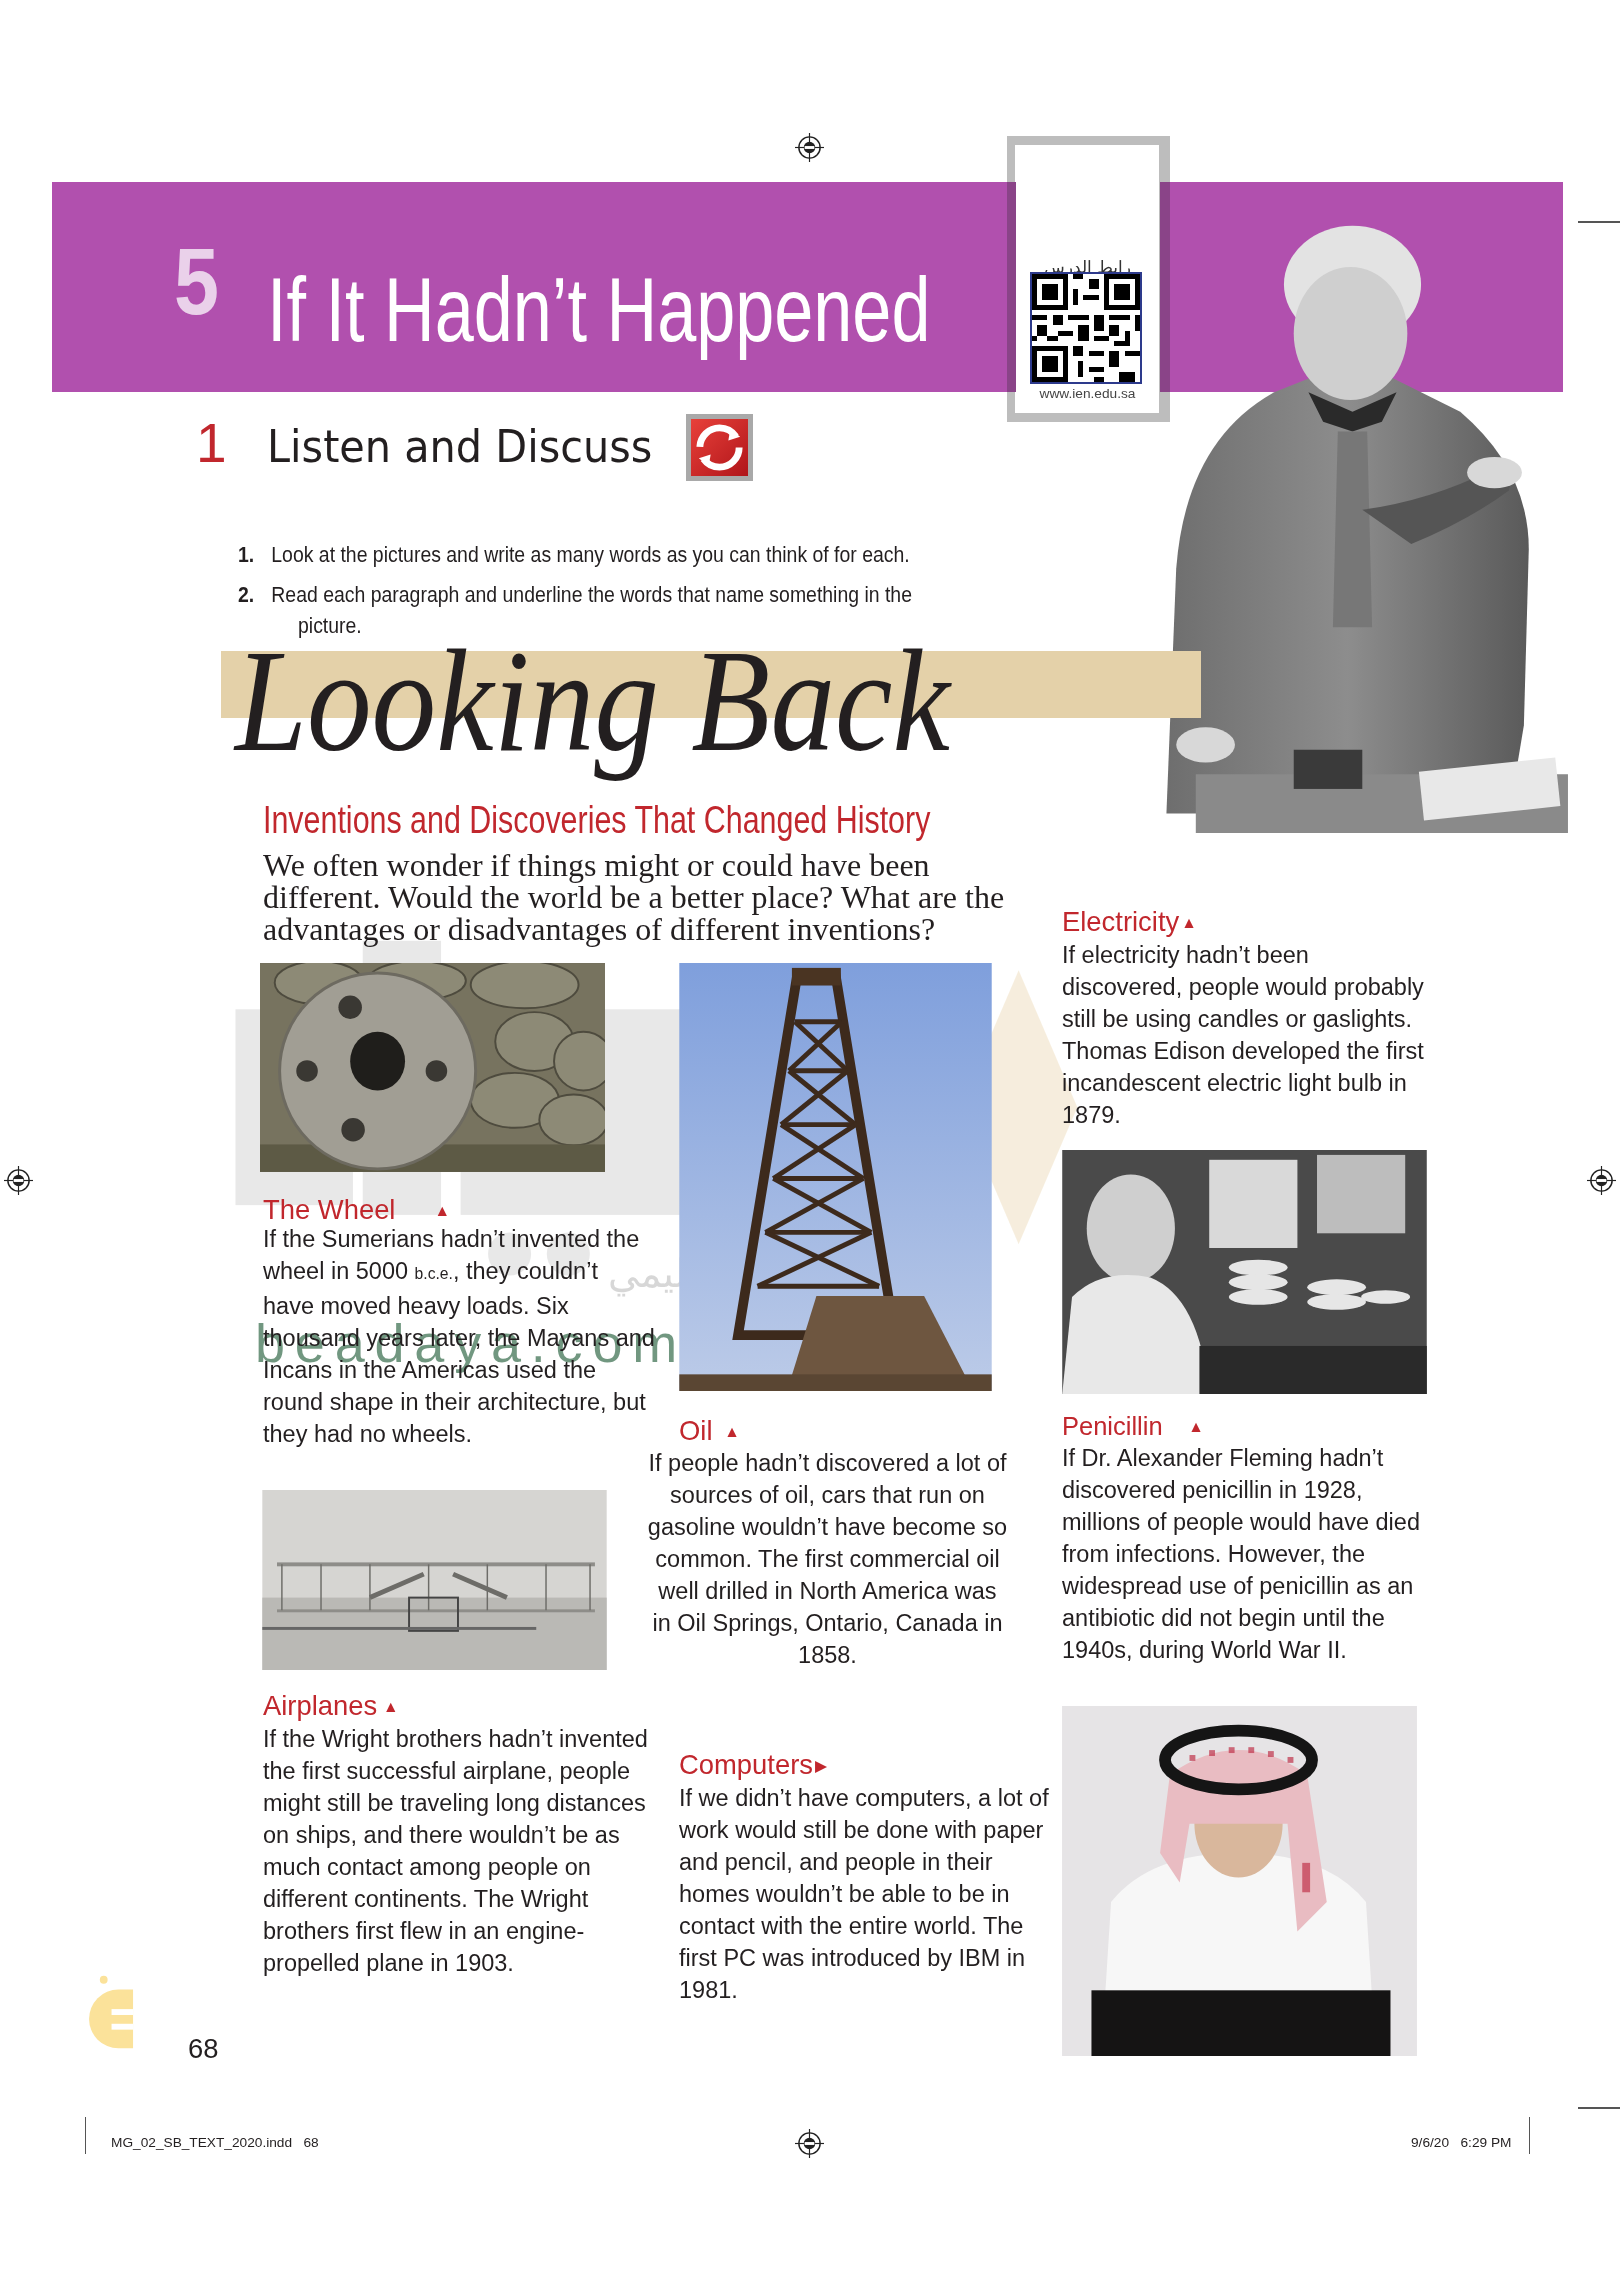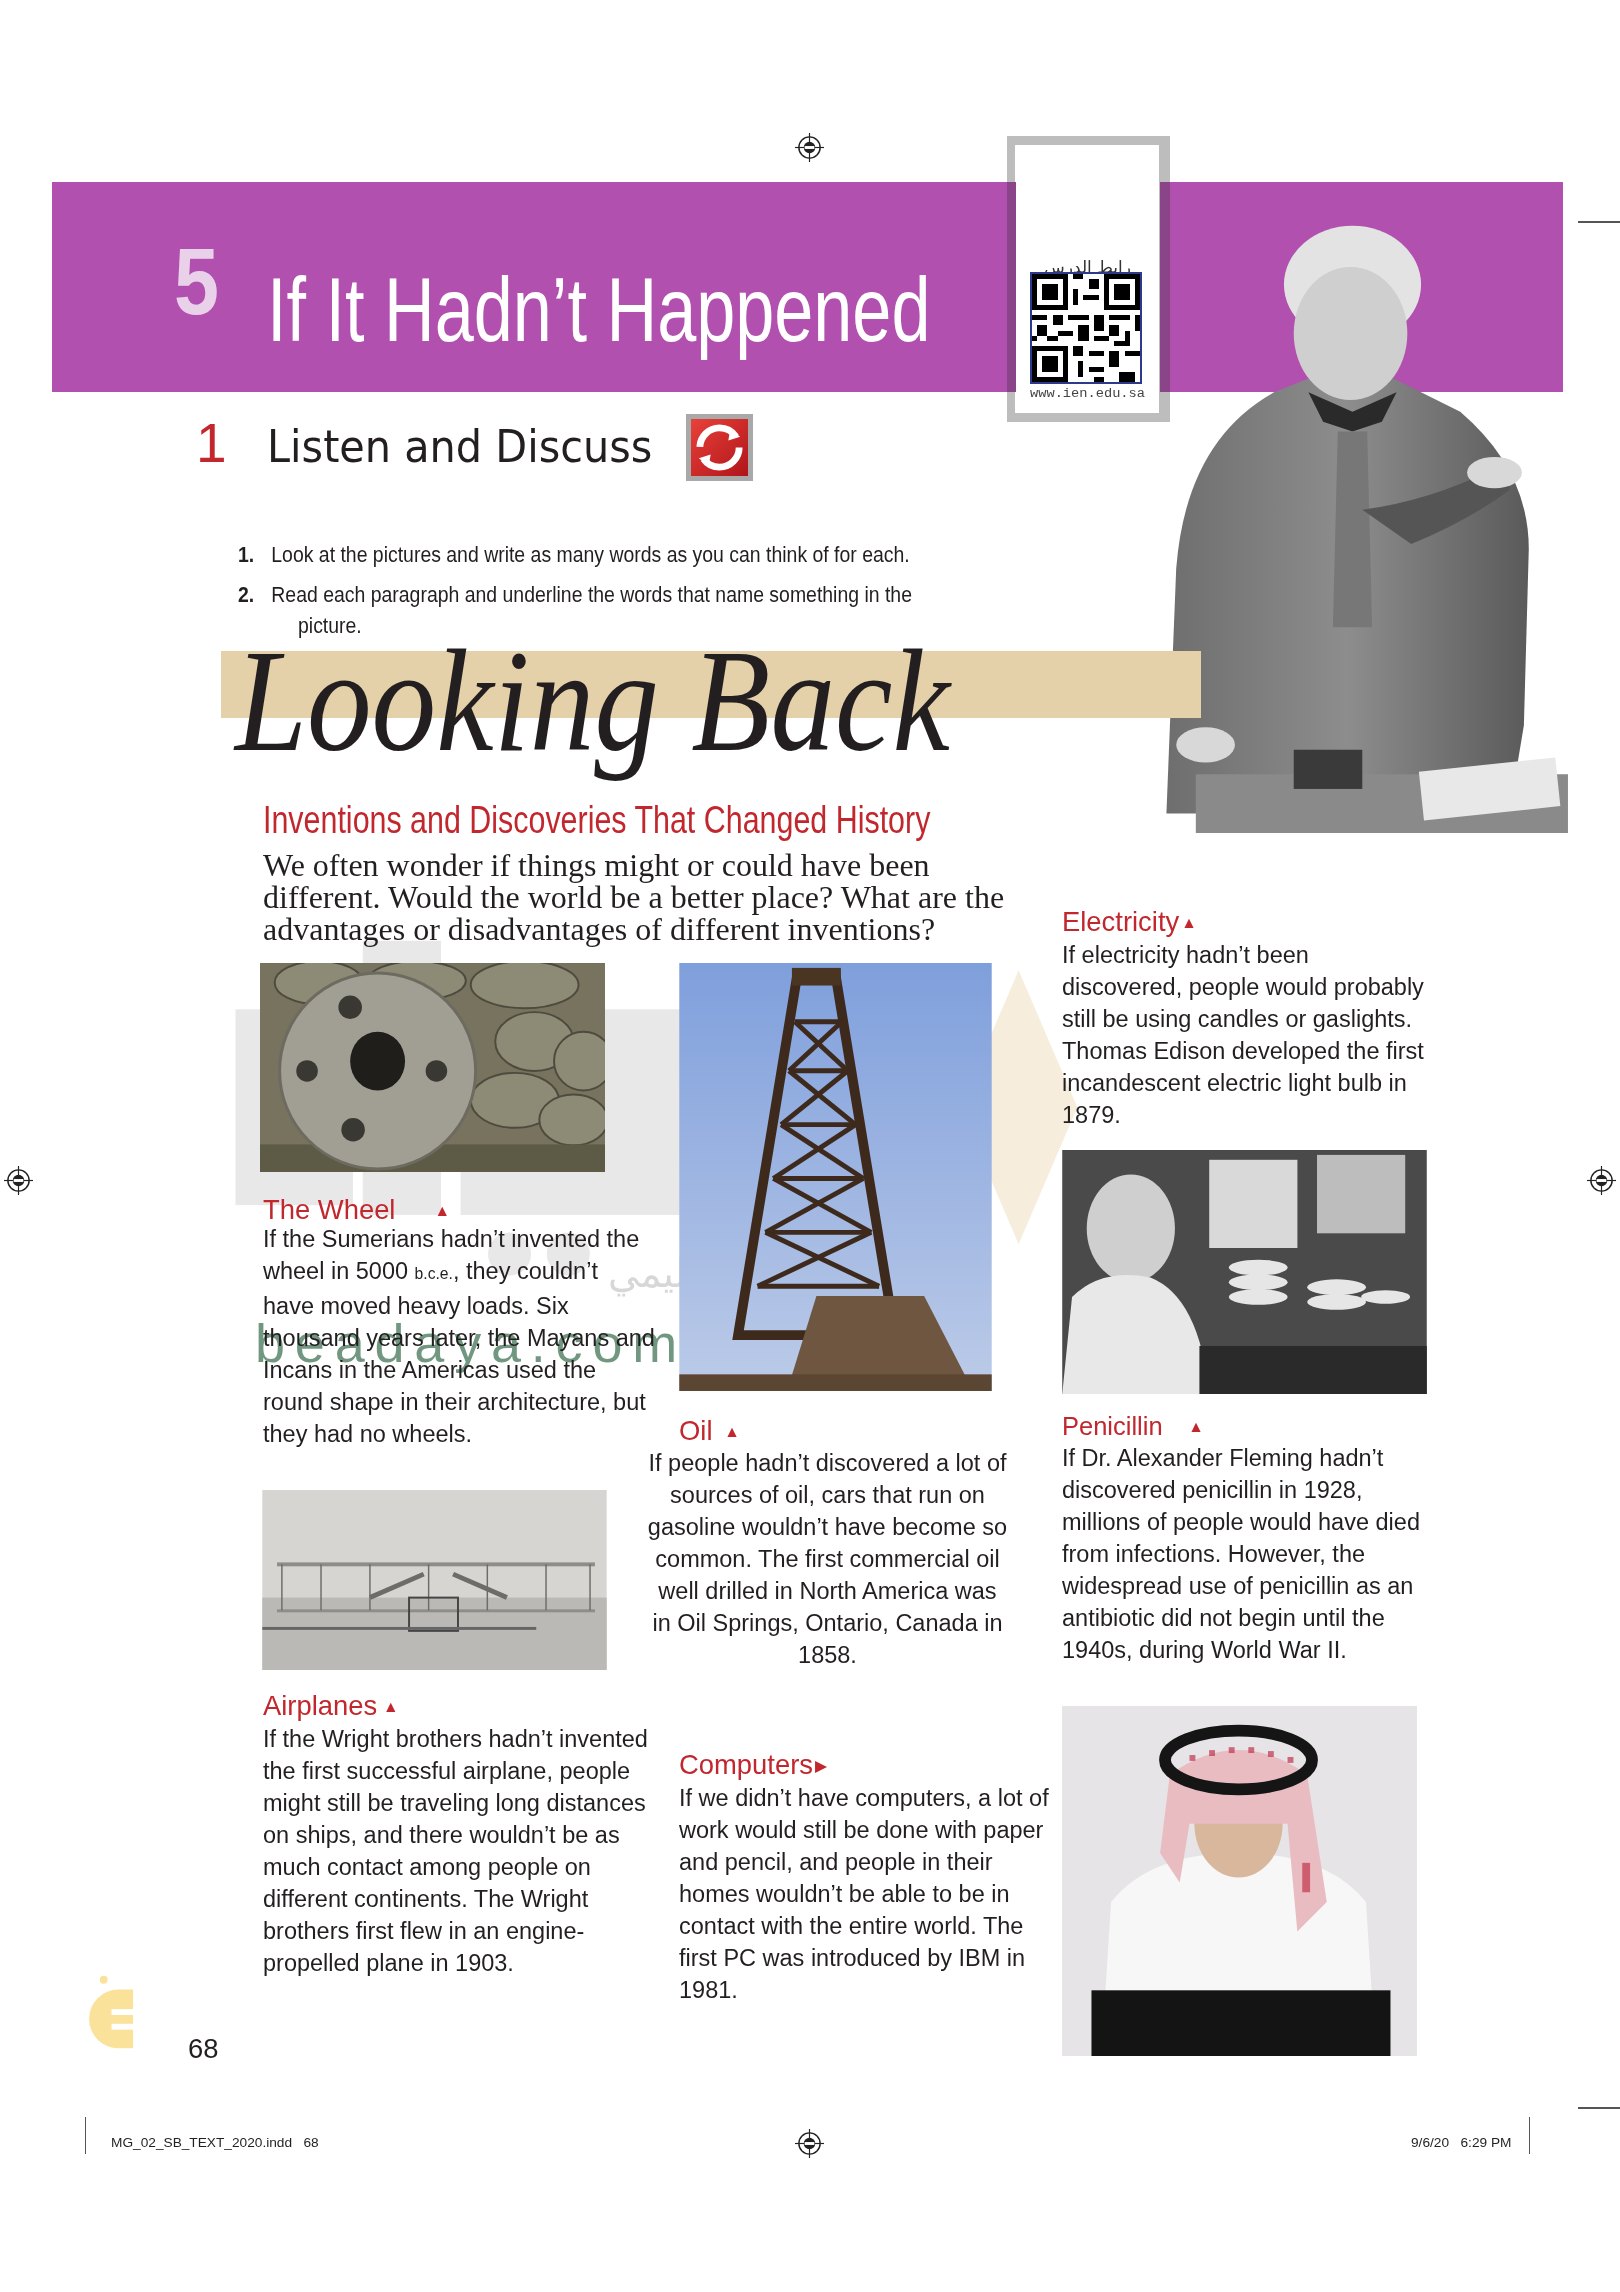--- a/index.html
+++ b/index.html
@@ -21,7 +21,7 @@
   .qr-inner { left: 1015px; top: 145px; width: 144px; height: 268px; background: #fff; }
   .qr-label { left: 1019px; top: 257px; width: 137px; text-align: center; font-family: "DejaVu Serif", serif; font-size: 17px; color: #333; direction: rtl; }
   .qr-code { left: 1030px; top: 272px; width: 108px; height: 108px; border: 2px solid #2d3a8c; background: #fff; }
-  .qr-url { left: 1019px; top: 386px; width: 137px; text-align: center; font-family: Liberation Mono, monospace; font-size: 13.7px; color: #444; }
+  .qr-url { left: 1019px; top: 386px; width: 137px; text-align: center; font-family: Liberation Sans, sans-serif; font-size: 13.7px; color: #444; }
 
   
   .edison { left: 1137px; top: 216px; width: 431px; height: 617px; }

